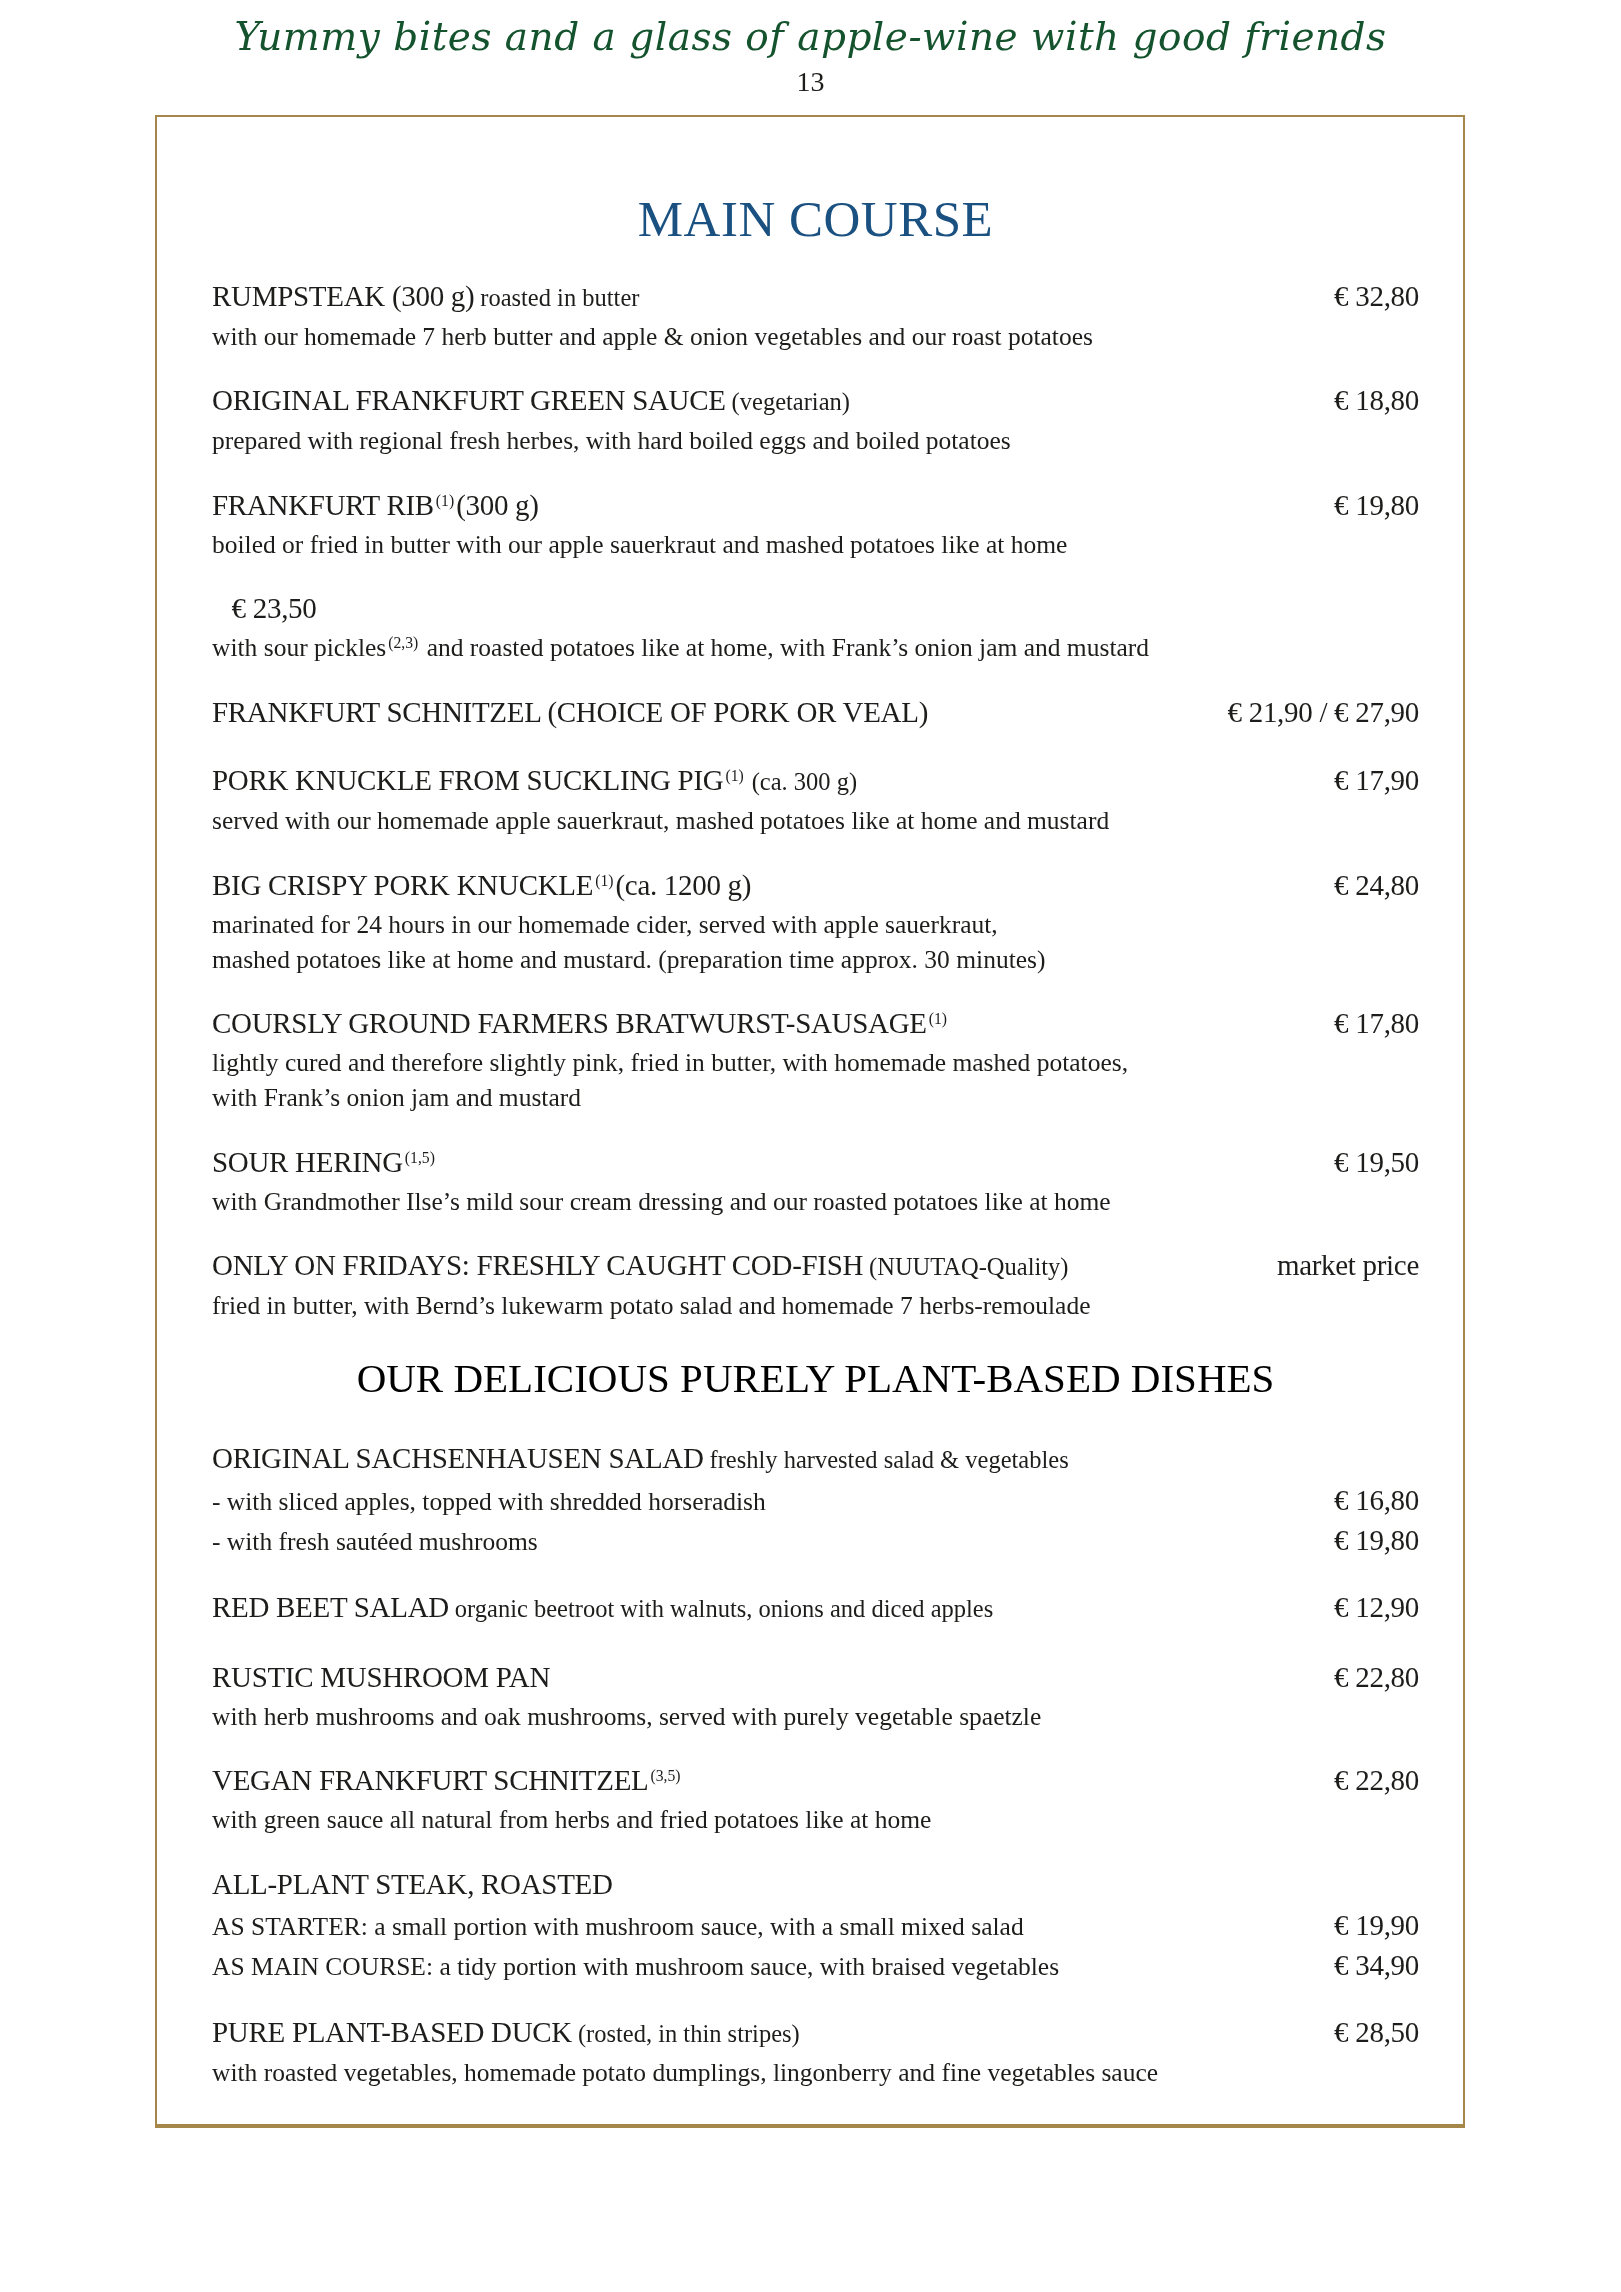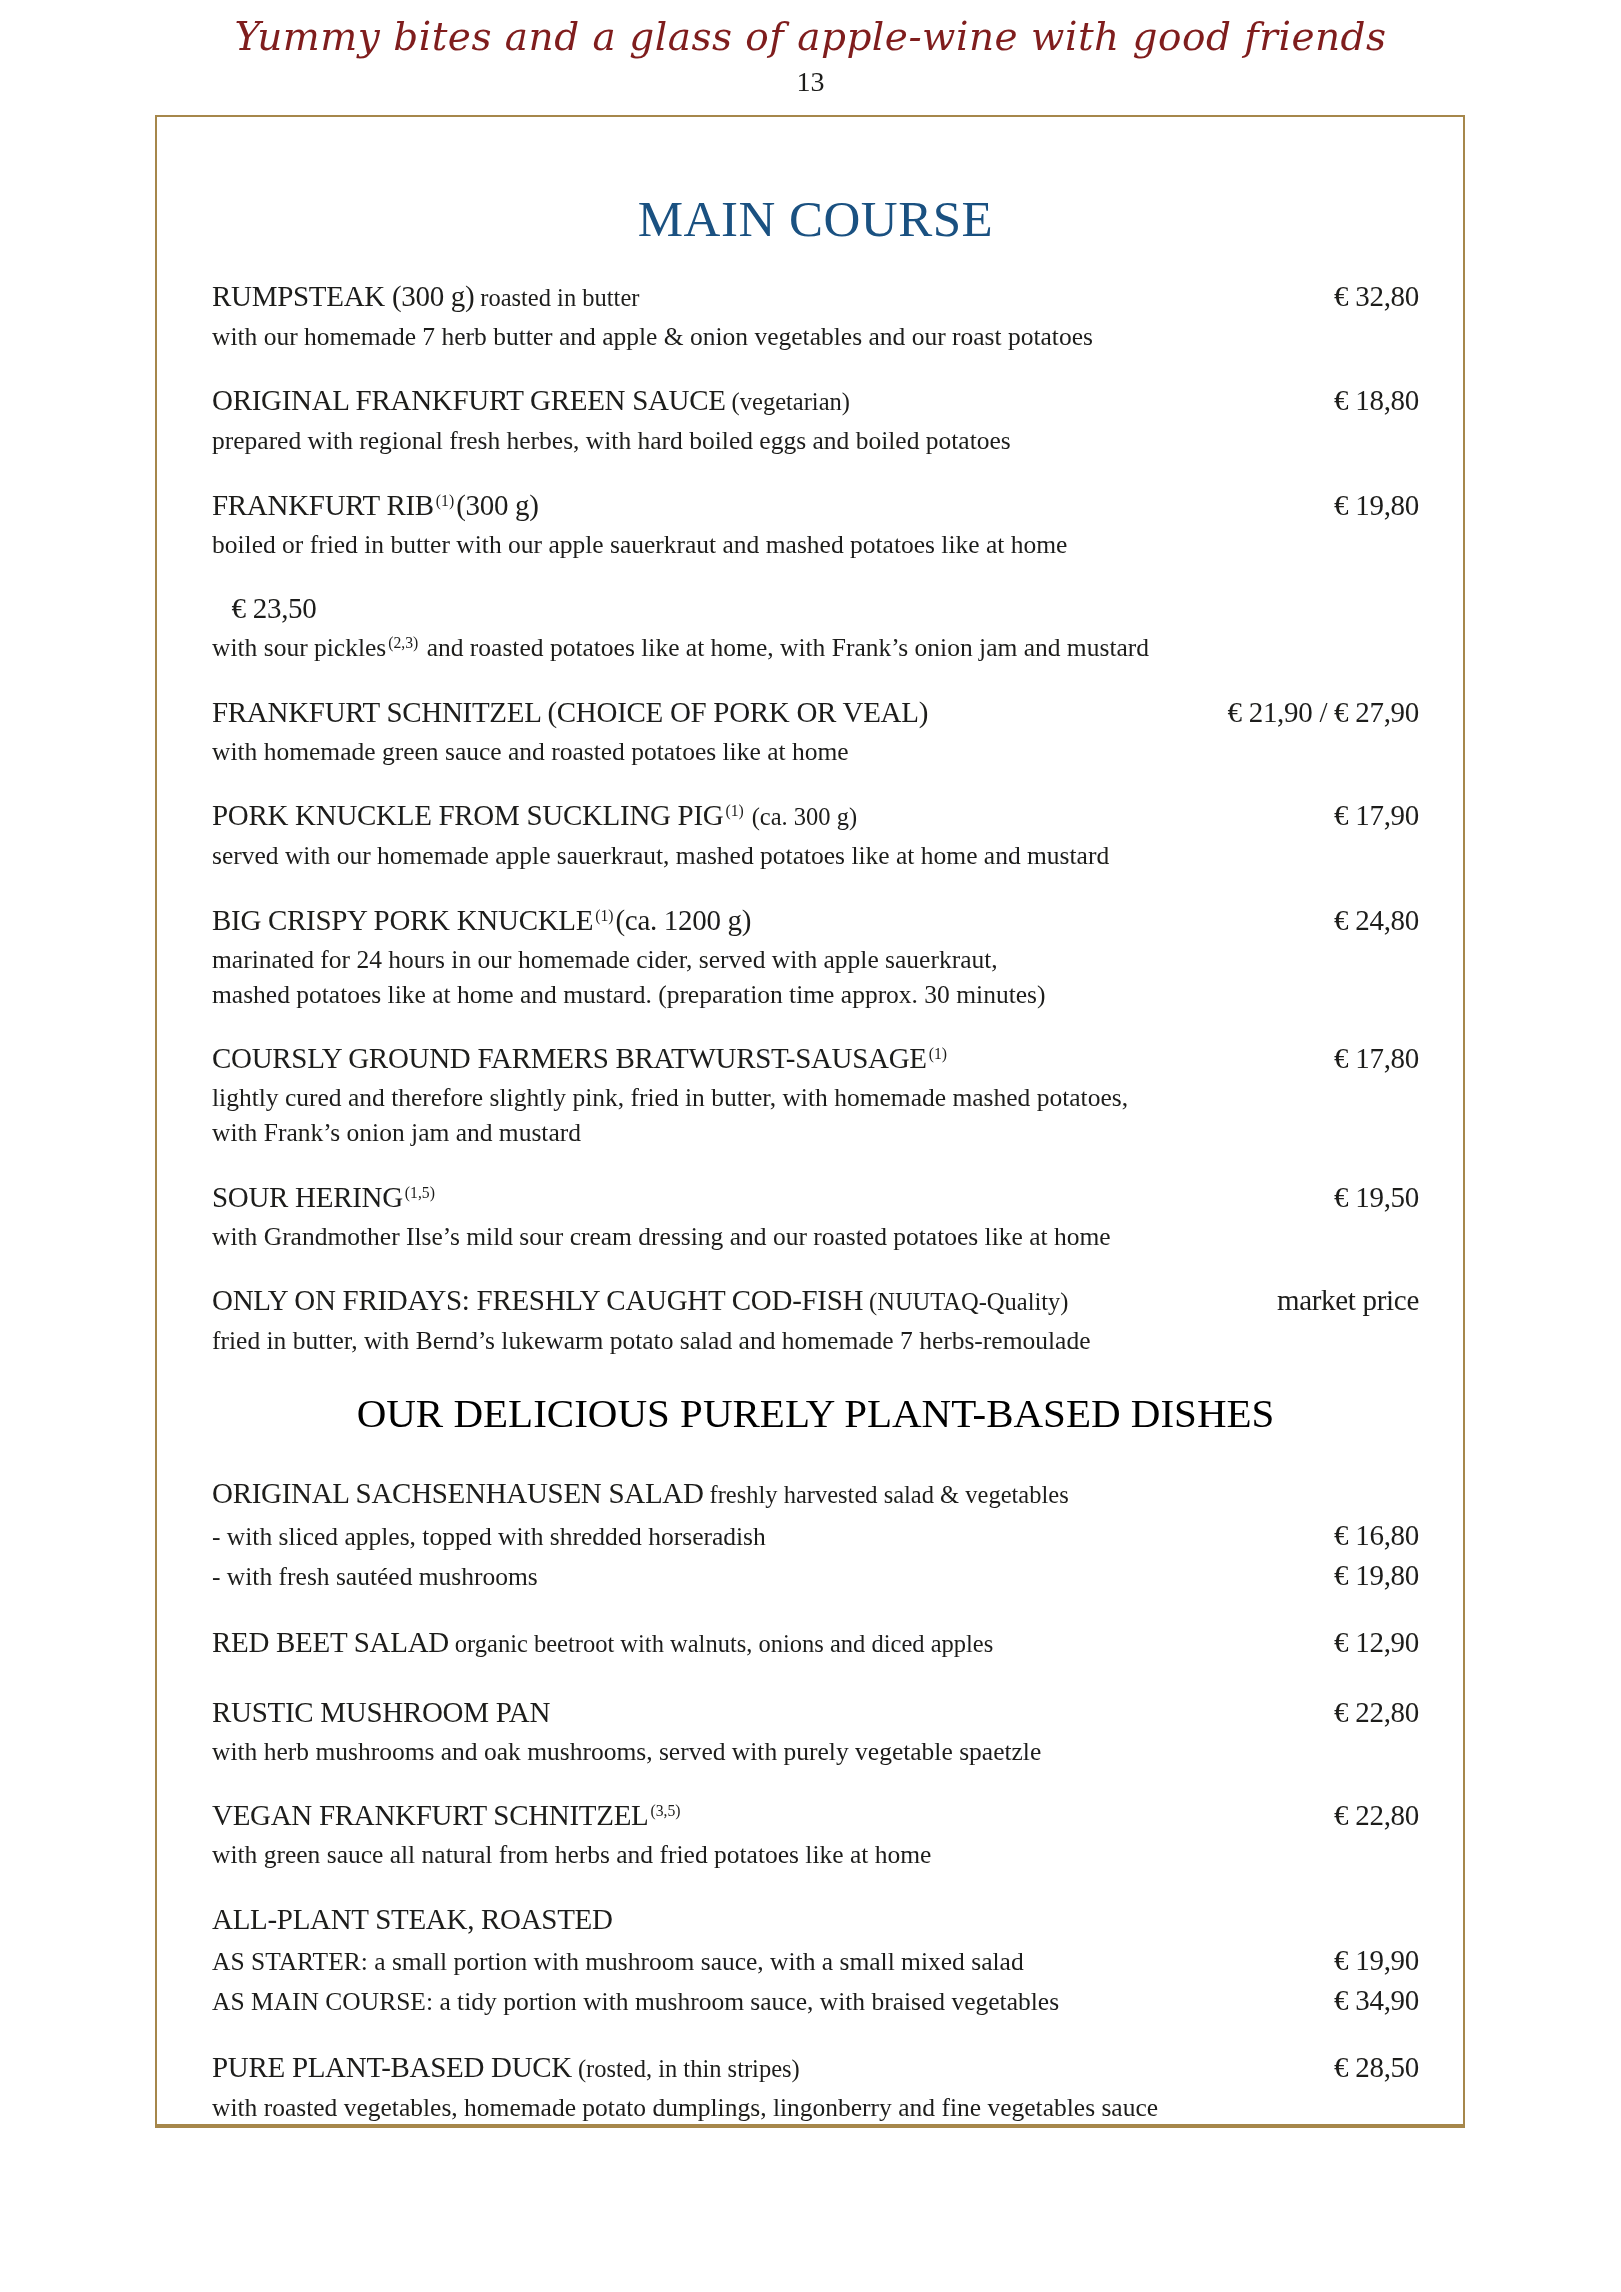--- a/index.html
+++ b/index.html
@@ -93,7 +93,7 @@
     text-align: center;
     font-size: 39px;
     line-height: 45px;
-    color: #7f1d1d;
+    color: #14532d;
     font-style: italic;
     font-family: "DejaVu Serif", serif;
     letter-spacing: 0.5px;

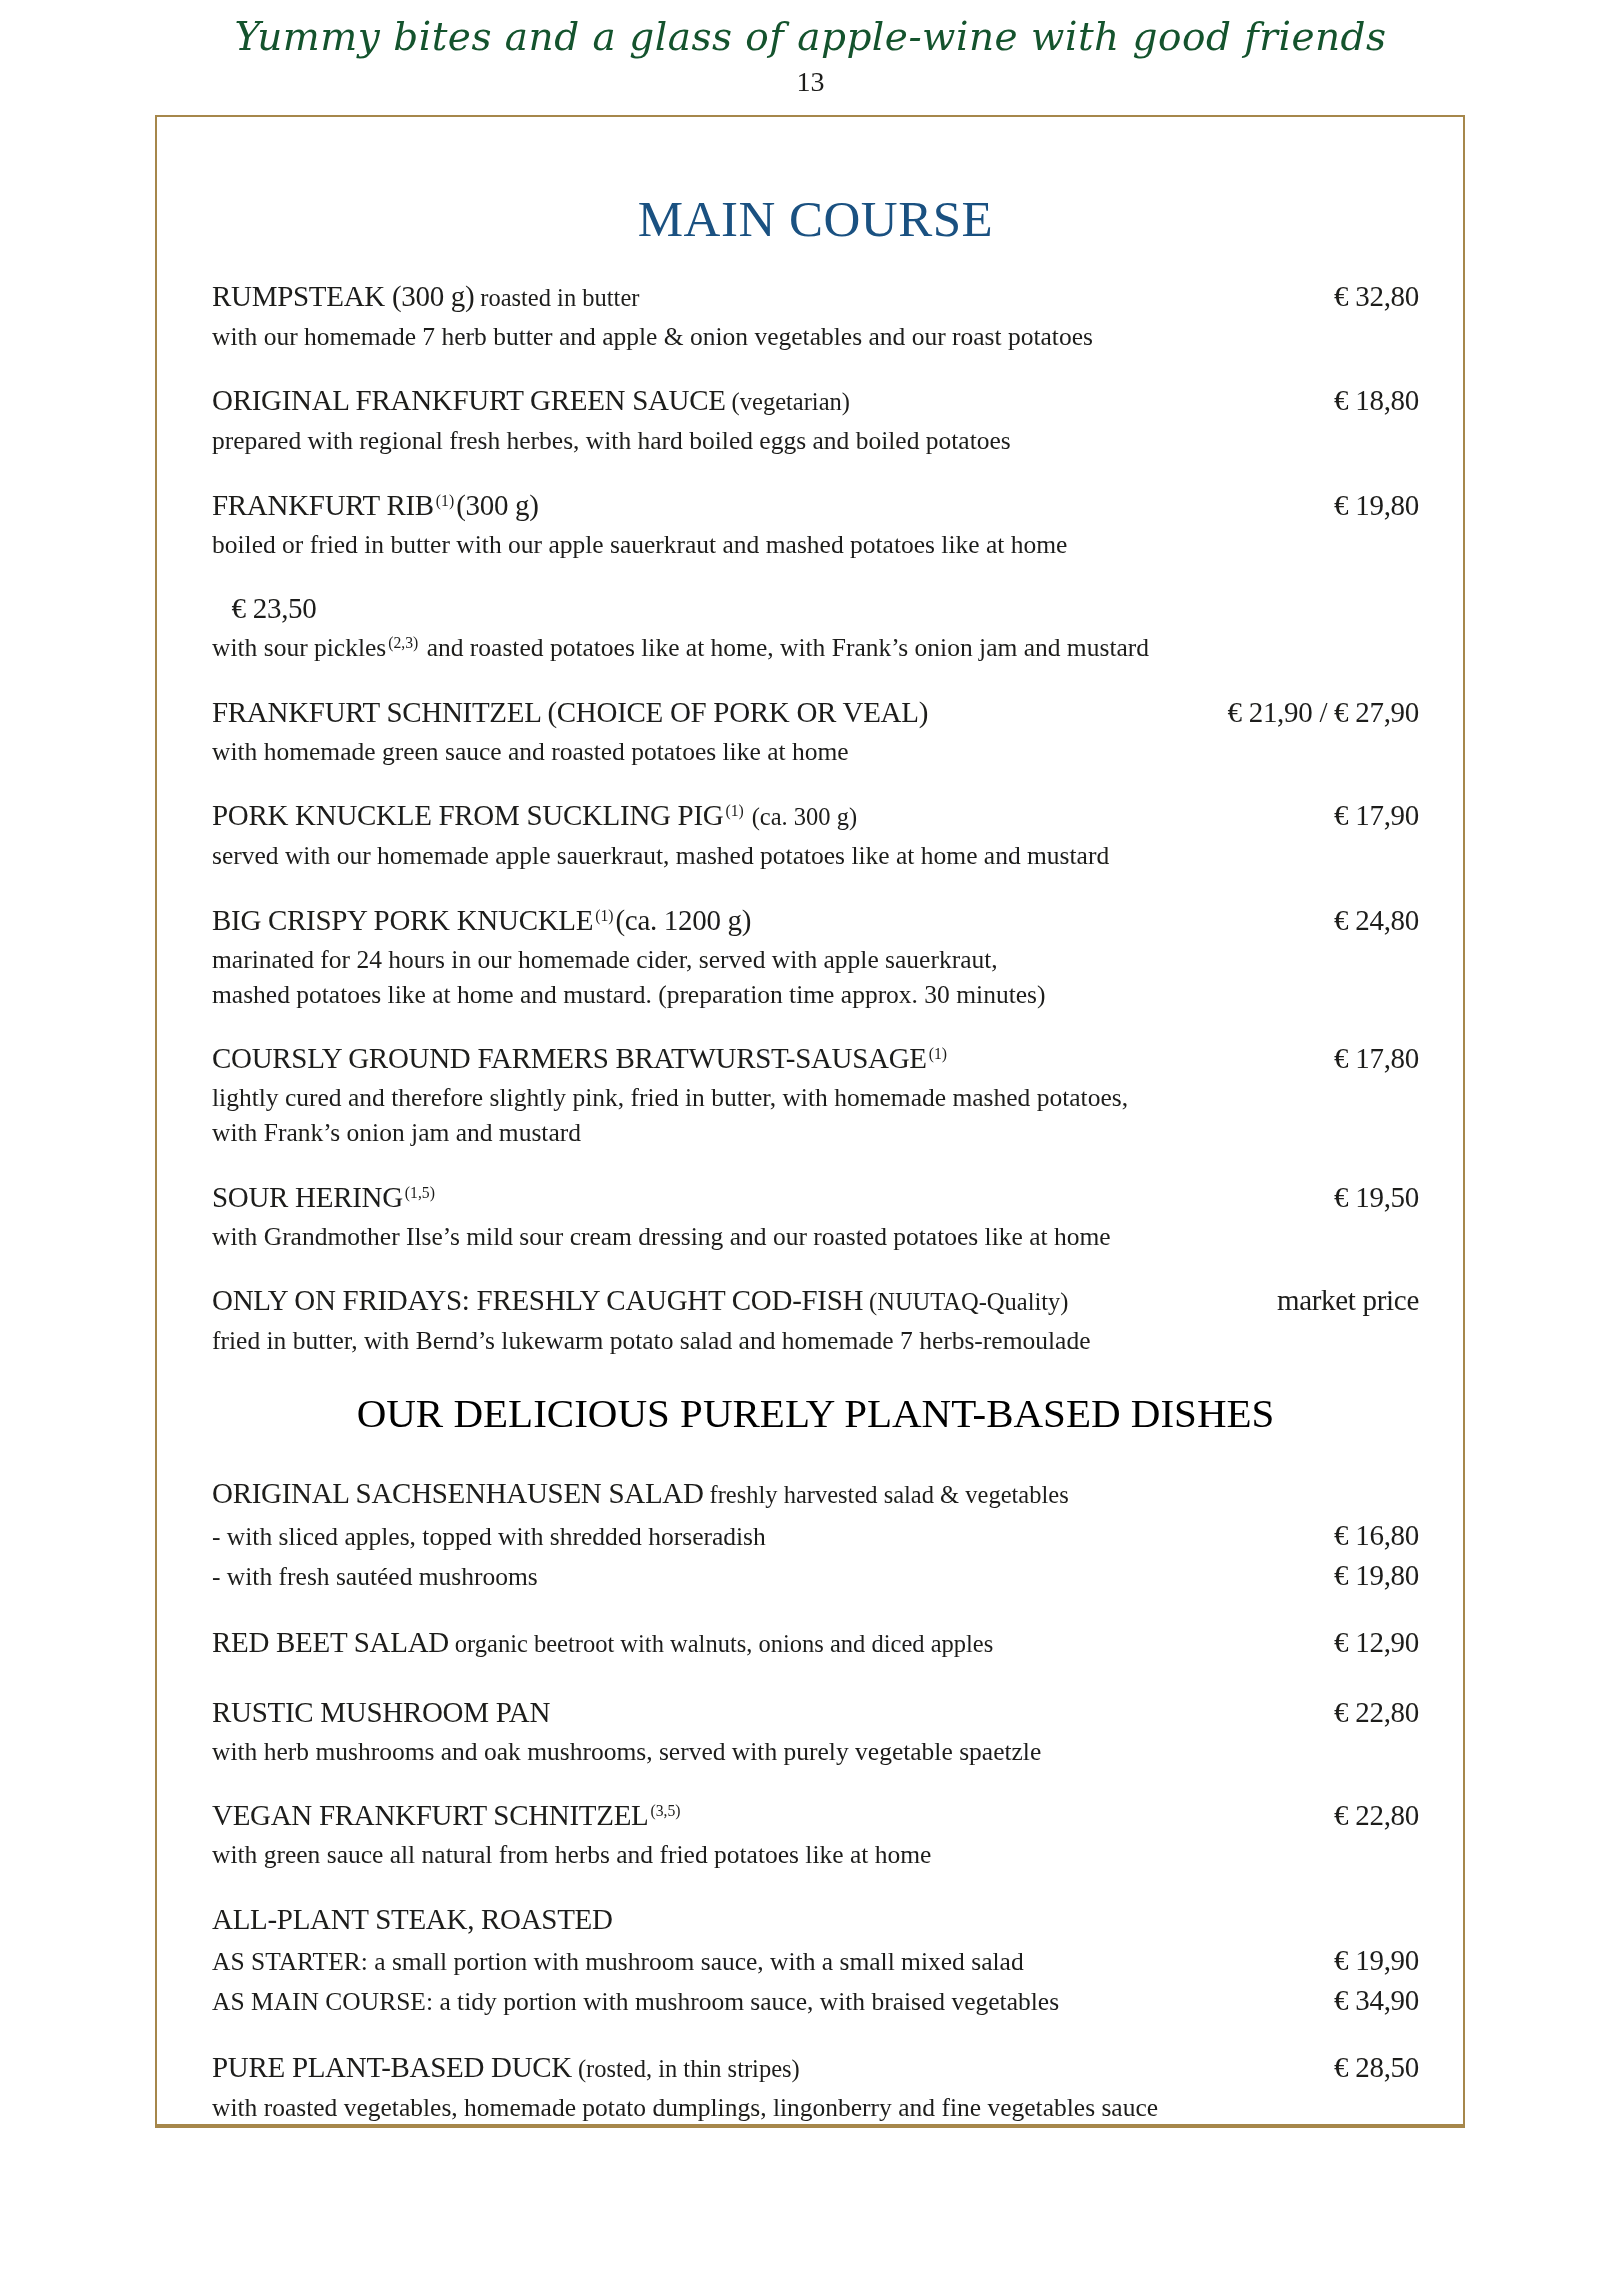--- a/index.html
+++ b/index.html
@@ -150,7 +150,6 @@
         <span class="name"><span>FRANKFURT SCHNITZEL (CHOICE OF PORK OR VEAL)</span></span>
         <span class="price">€ 21,90 / € 27,90</span>
       </div>
-      <div class="desc">with homemade green sauce and roasted potatoes like at home</div>
     </div>
 
     <div class="item">

